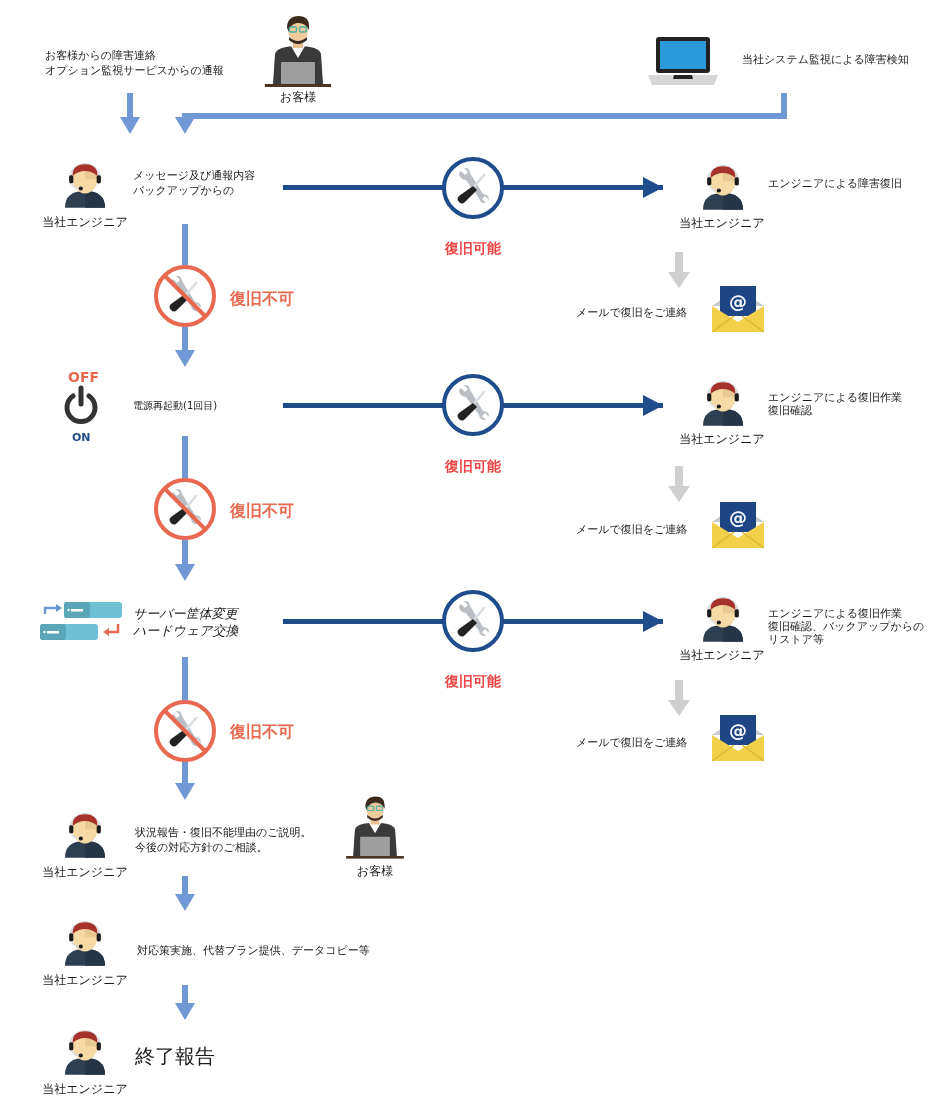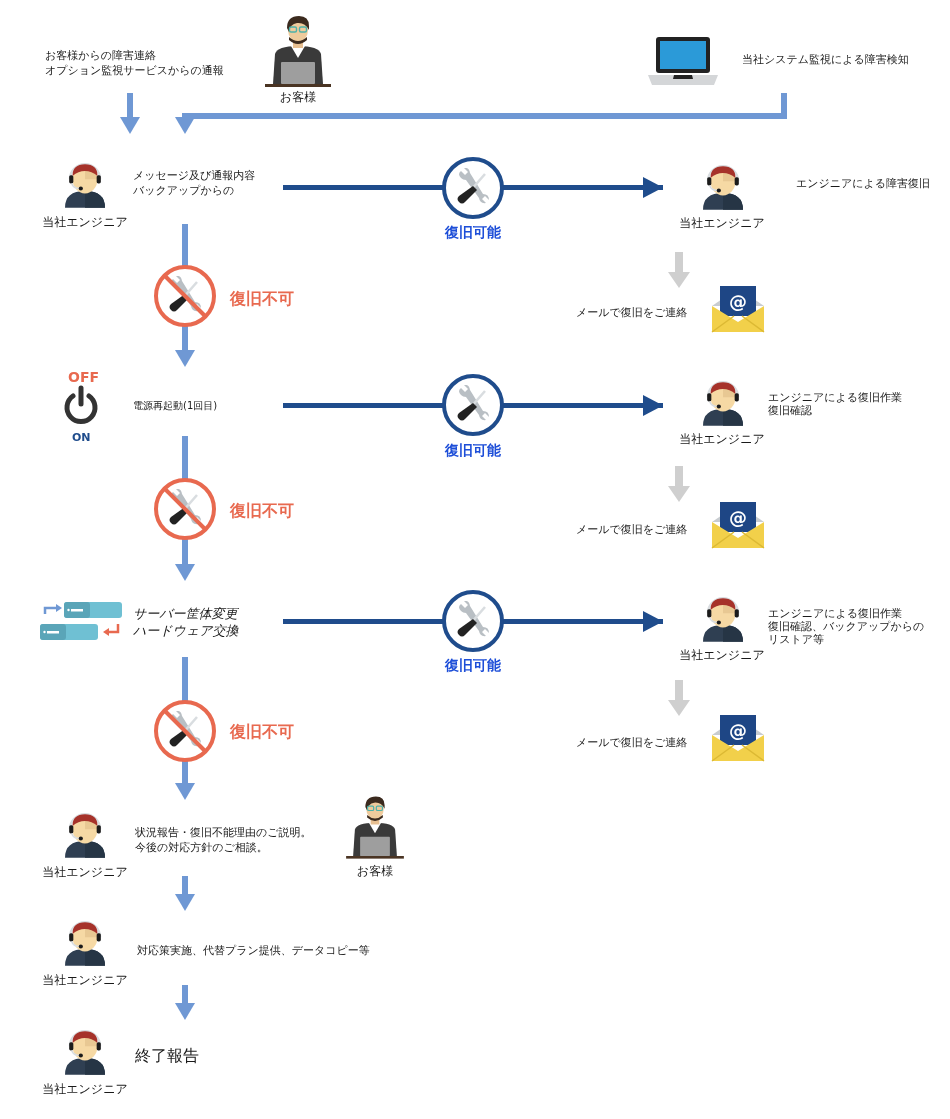--- a/index.html
+++ b/index.html
@@ -171,7 +171,7 @@
     </svg>
 </div>
 <div class="abs lbl" style="left:677px;top:217px;width:90px;">当社エンジニア</div>
-<div class="abs txt" style="left:768px;top:176px;white-space:pre;margin-left:28px;">エンジニアによる障害復旧</div>
+<div class="abs txt" style="left:768px;top:176px;white-space:pre;">エンジニアによる障害復旧</div>
 
 <div class="abs txt" style="left:576px;top:305px;">メールで復旧をご連絡</div>
 <div class="abs" style="left:710px;top:284px;width:56px;height:50px;">

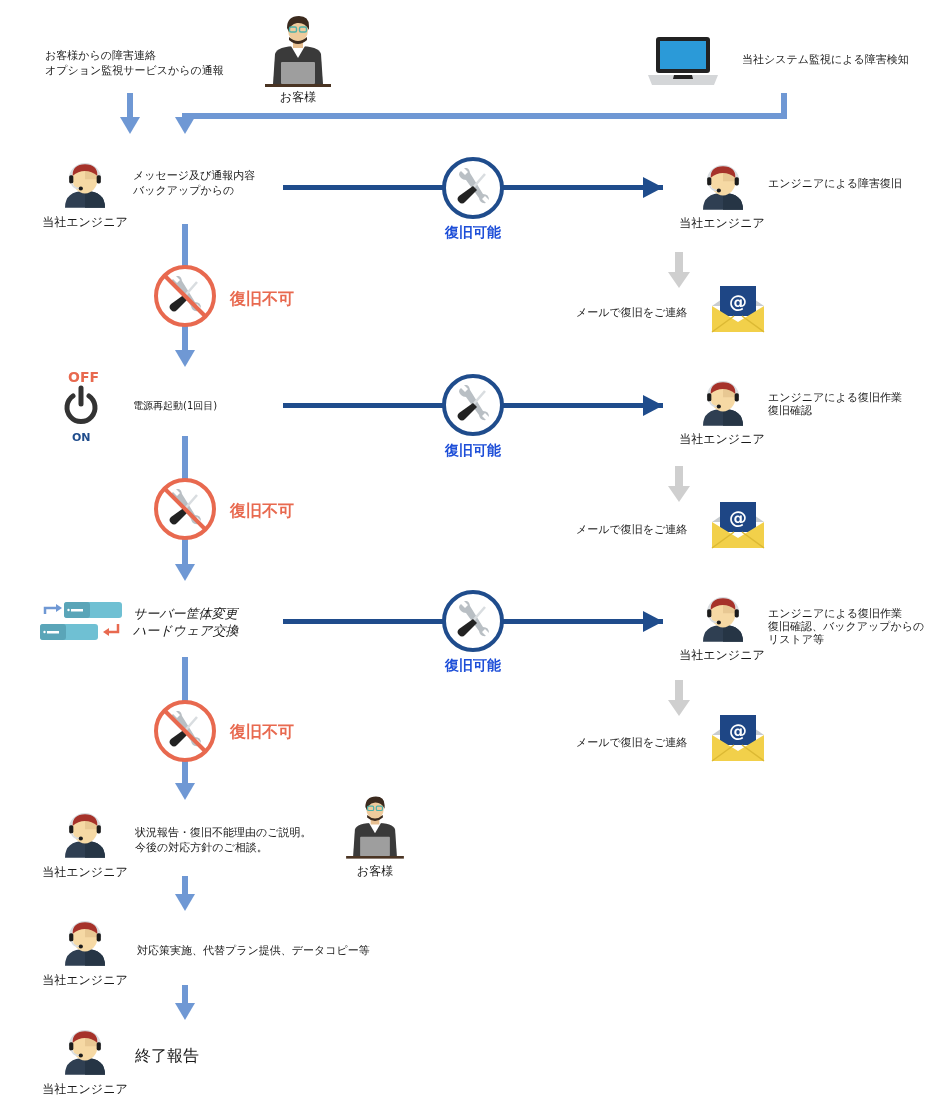--- a/index.html
+++ b/index.html
@@ -9,7 +9,7 @@
   .txt { font-size:11px; line-height:15px; color:#1a1a1a; white-space:nowrap; }
   .txt-lg { font-size:16px; line-height:18px; color:#1a1a1a; white-space:nowrap; }
   .lbl { font-size:12px; line-height:12px; color:#1a1a1a; text-align:center; white-space:nowrap; }
-  .ok { font-size:14px; font-weight:bold; color:#1d4ed8; text-align:center; white-space:nowrap; }
+  .ok { font-size:14px; font-weight:bold; color:#ef4444; text-align:center; white-space:nowrap;margin-top:16px; }
   .ng { font-size:16px; font-weight:bold; color:#e8694f; white-space:nowrap; }
   .off { font-size:14px; font-weight:bold; color:#e8694f; }
   .on { font-size:11px; font-weight:bold; color:#1f4c8c; }

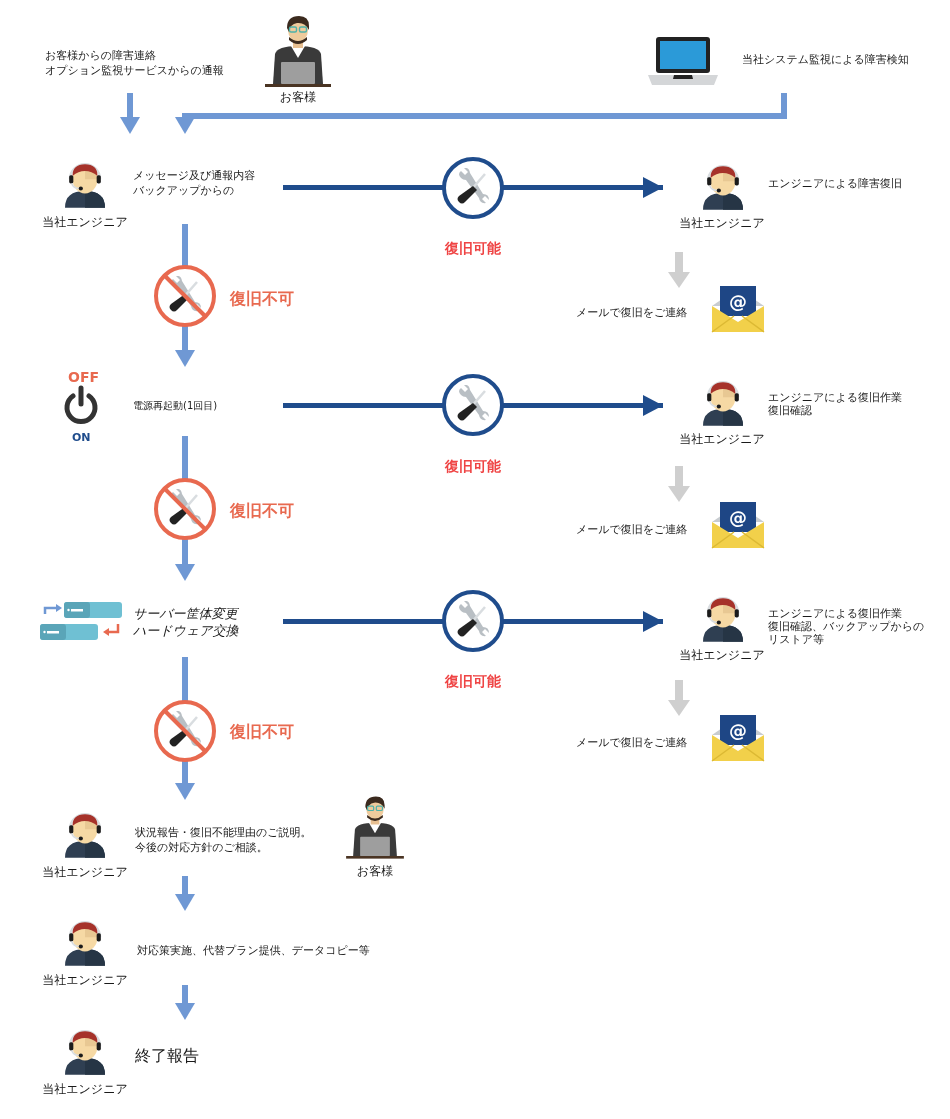--- a/index.html
+++ b/index.html
@@ -7,7 +7,7 @@
          font-family:"DejaVu Sans","Liberation Sans",sans-serif; color:#222; }
   .abs { position:absolute; }
   .txt { font-size:11px; line-height:15px; color:#1a1a1a; white-space:nowrap; }
-  .txt-lg { font-size:16px; line-height:18px; color:#1a1a1a; white-space:nowrap; }
+  .txt-lg { font-size:20px; line-height:18px; color:#1a1a1a; white-space:nowrap; }
   .lbl { font-size:12px; line-height:12px; color:#1a1a1a; text-align:center; white-space:nowrap; }
   .ok { font-size:14px; font-weight:bold; color:#ef4444; text-align:center; white-space:nowrap;margin-top:16px; }
   .ng { font-size:16px; font-weight:bold; color:#e8694f; white-space:nowrap; }

